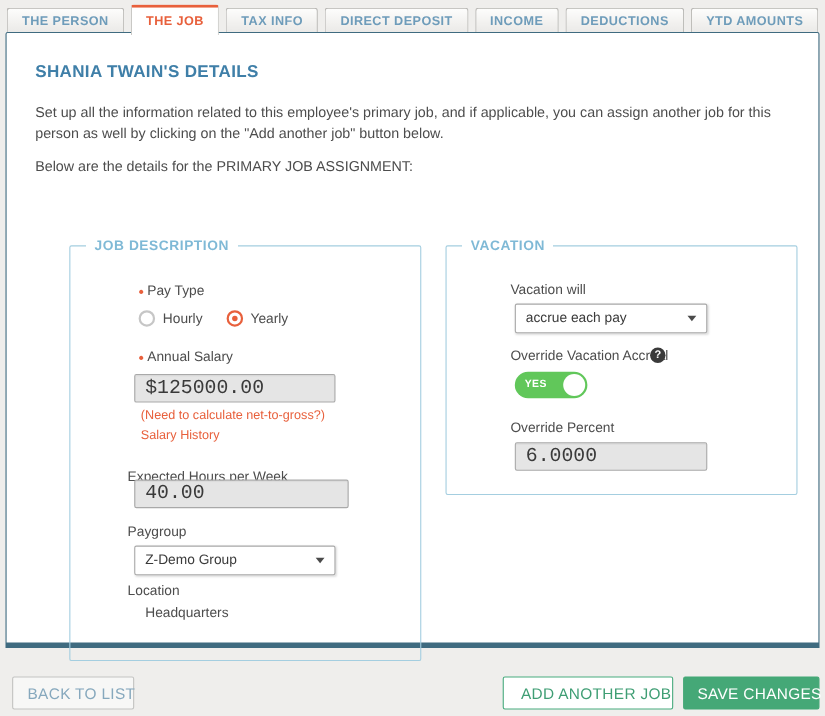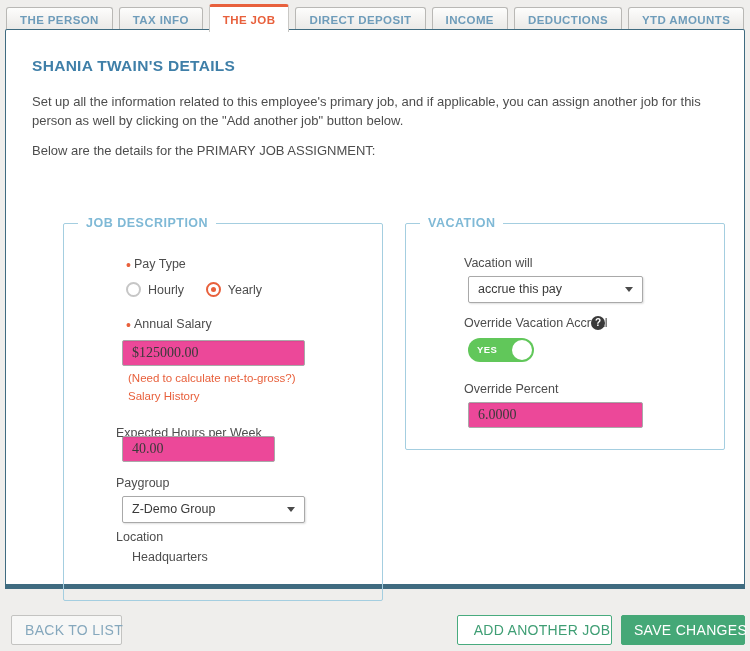--- a/index.html
+++ b/index.html
@@ -313,11 +313,11 @@
   <div class="tab">
       <span>THE PERSON</span>
     </div>
-  <div class="tab">
-      <span>TAX INFO</span>
-    </div>
   <div class="tab active">
       <span>THE JOB</span>
+    </div>
+  <div class="tab">
+      <span>TAX INFO</span>
     </div>
   <div class="tab">
       <span>DIRECT DEPOSIT</span>

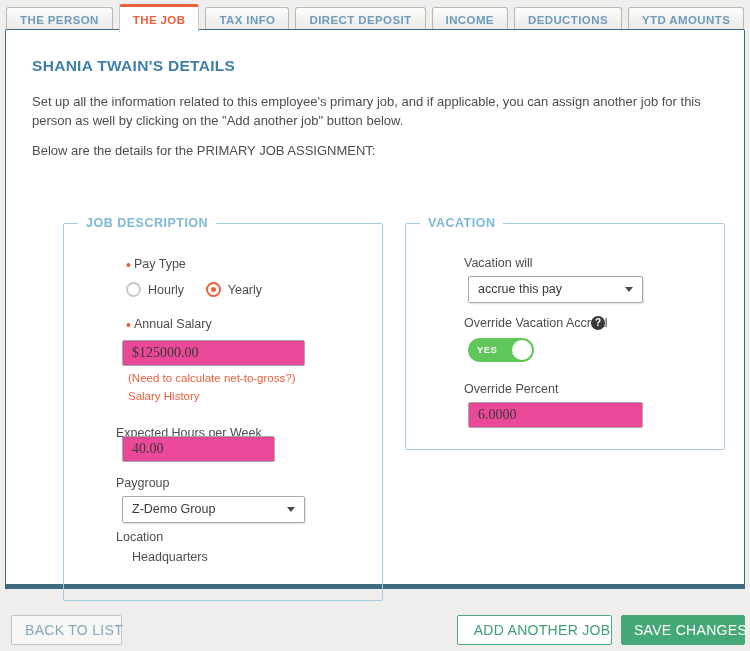--- a/index.html
+++ b/index.html
@@ -388,7 +388,7 @@
 
       <div class="fld-label" style="left:58px; top:26px;">Vacation will</div>
       <div class="selwrap" style="left:62px; top:46px; width:175px;">
-        <span class="seltext">accrue this pay</span>
+        <span class="seltext">accrue each pay</span>
         <span class="caret"></span>
       </div>
 

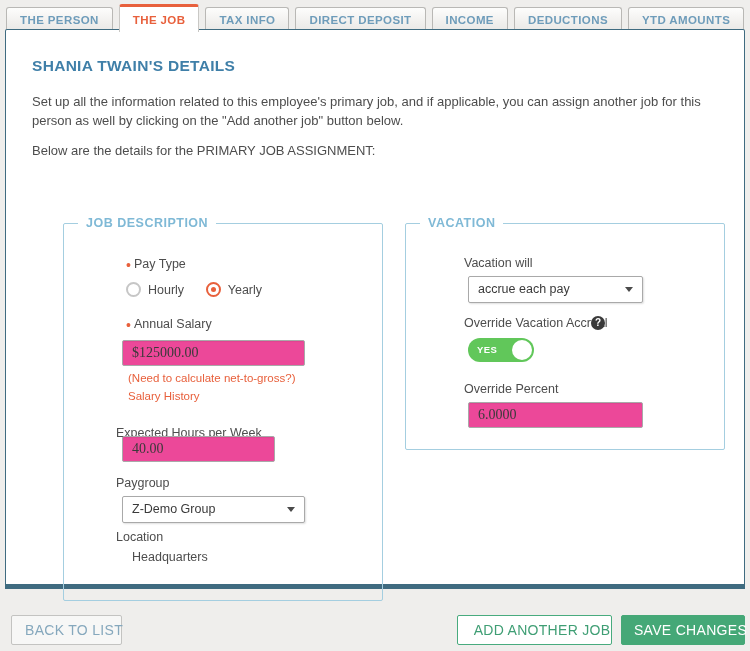--- a/index.html
+++ b/index.html
@@ -143,12 +143,12 @@
   .txtinput {
     position: absolute;
     height: 26px;
-    background: #ec4899;
+    background: #e5e5e5;
     border: 1px solid #a9a9a9;
     border-radius: 2px;
     box-sizing: border-box;
-    font-family: Liberation Serif, serif;
-    font-size: 14px;
+    font-family: Liberation Mono, monospace;
+    font-size: 18px;
     color: #3a3a3a;
     padding: 0 9px;
     line-height: 24px;

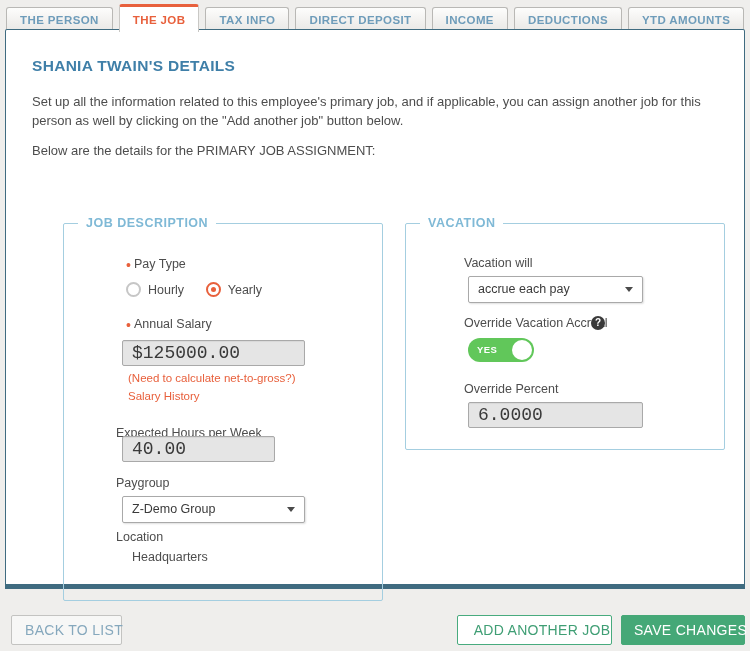--- a/index.html
+++ b/index.html
@@ -368,7 +368,7 @@
       <a class="orangelink" style="left:64px; top:160px;">Salary History</a>
 
       <div class="fld-label" style="left:52px; top:196px;">Expected Hours per Week</div>
-      <div class="txtinput" style="left:58px; top:206px; width:153px;">40.00</div>
+      <div class="txtinput" style="left:58px; top:206px; width:195px;">40.00</div>
 
       <div class="fld-label" style="left:52px; top:246px;">Paygroup</div>
       <div class="selwrap" style="left:58px; top:266px; width:183px;">

